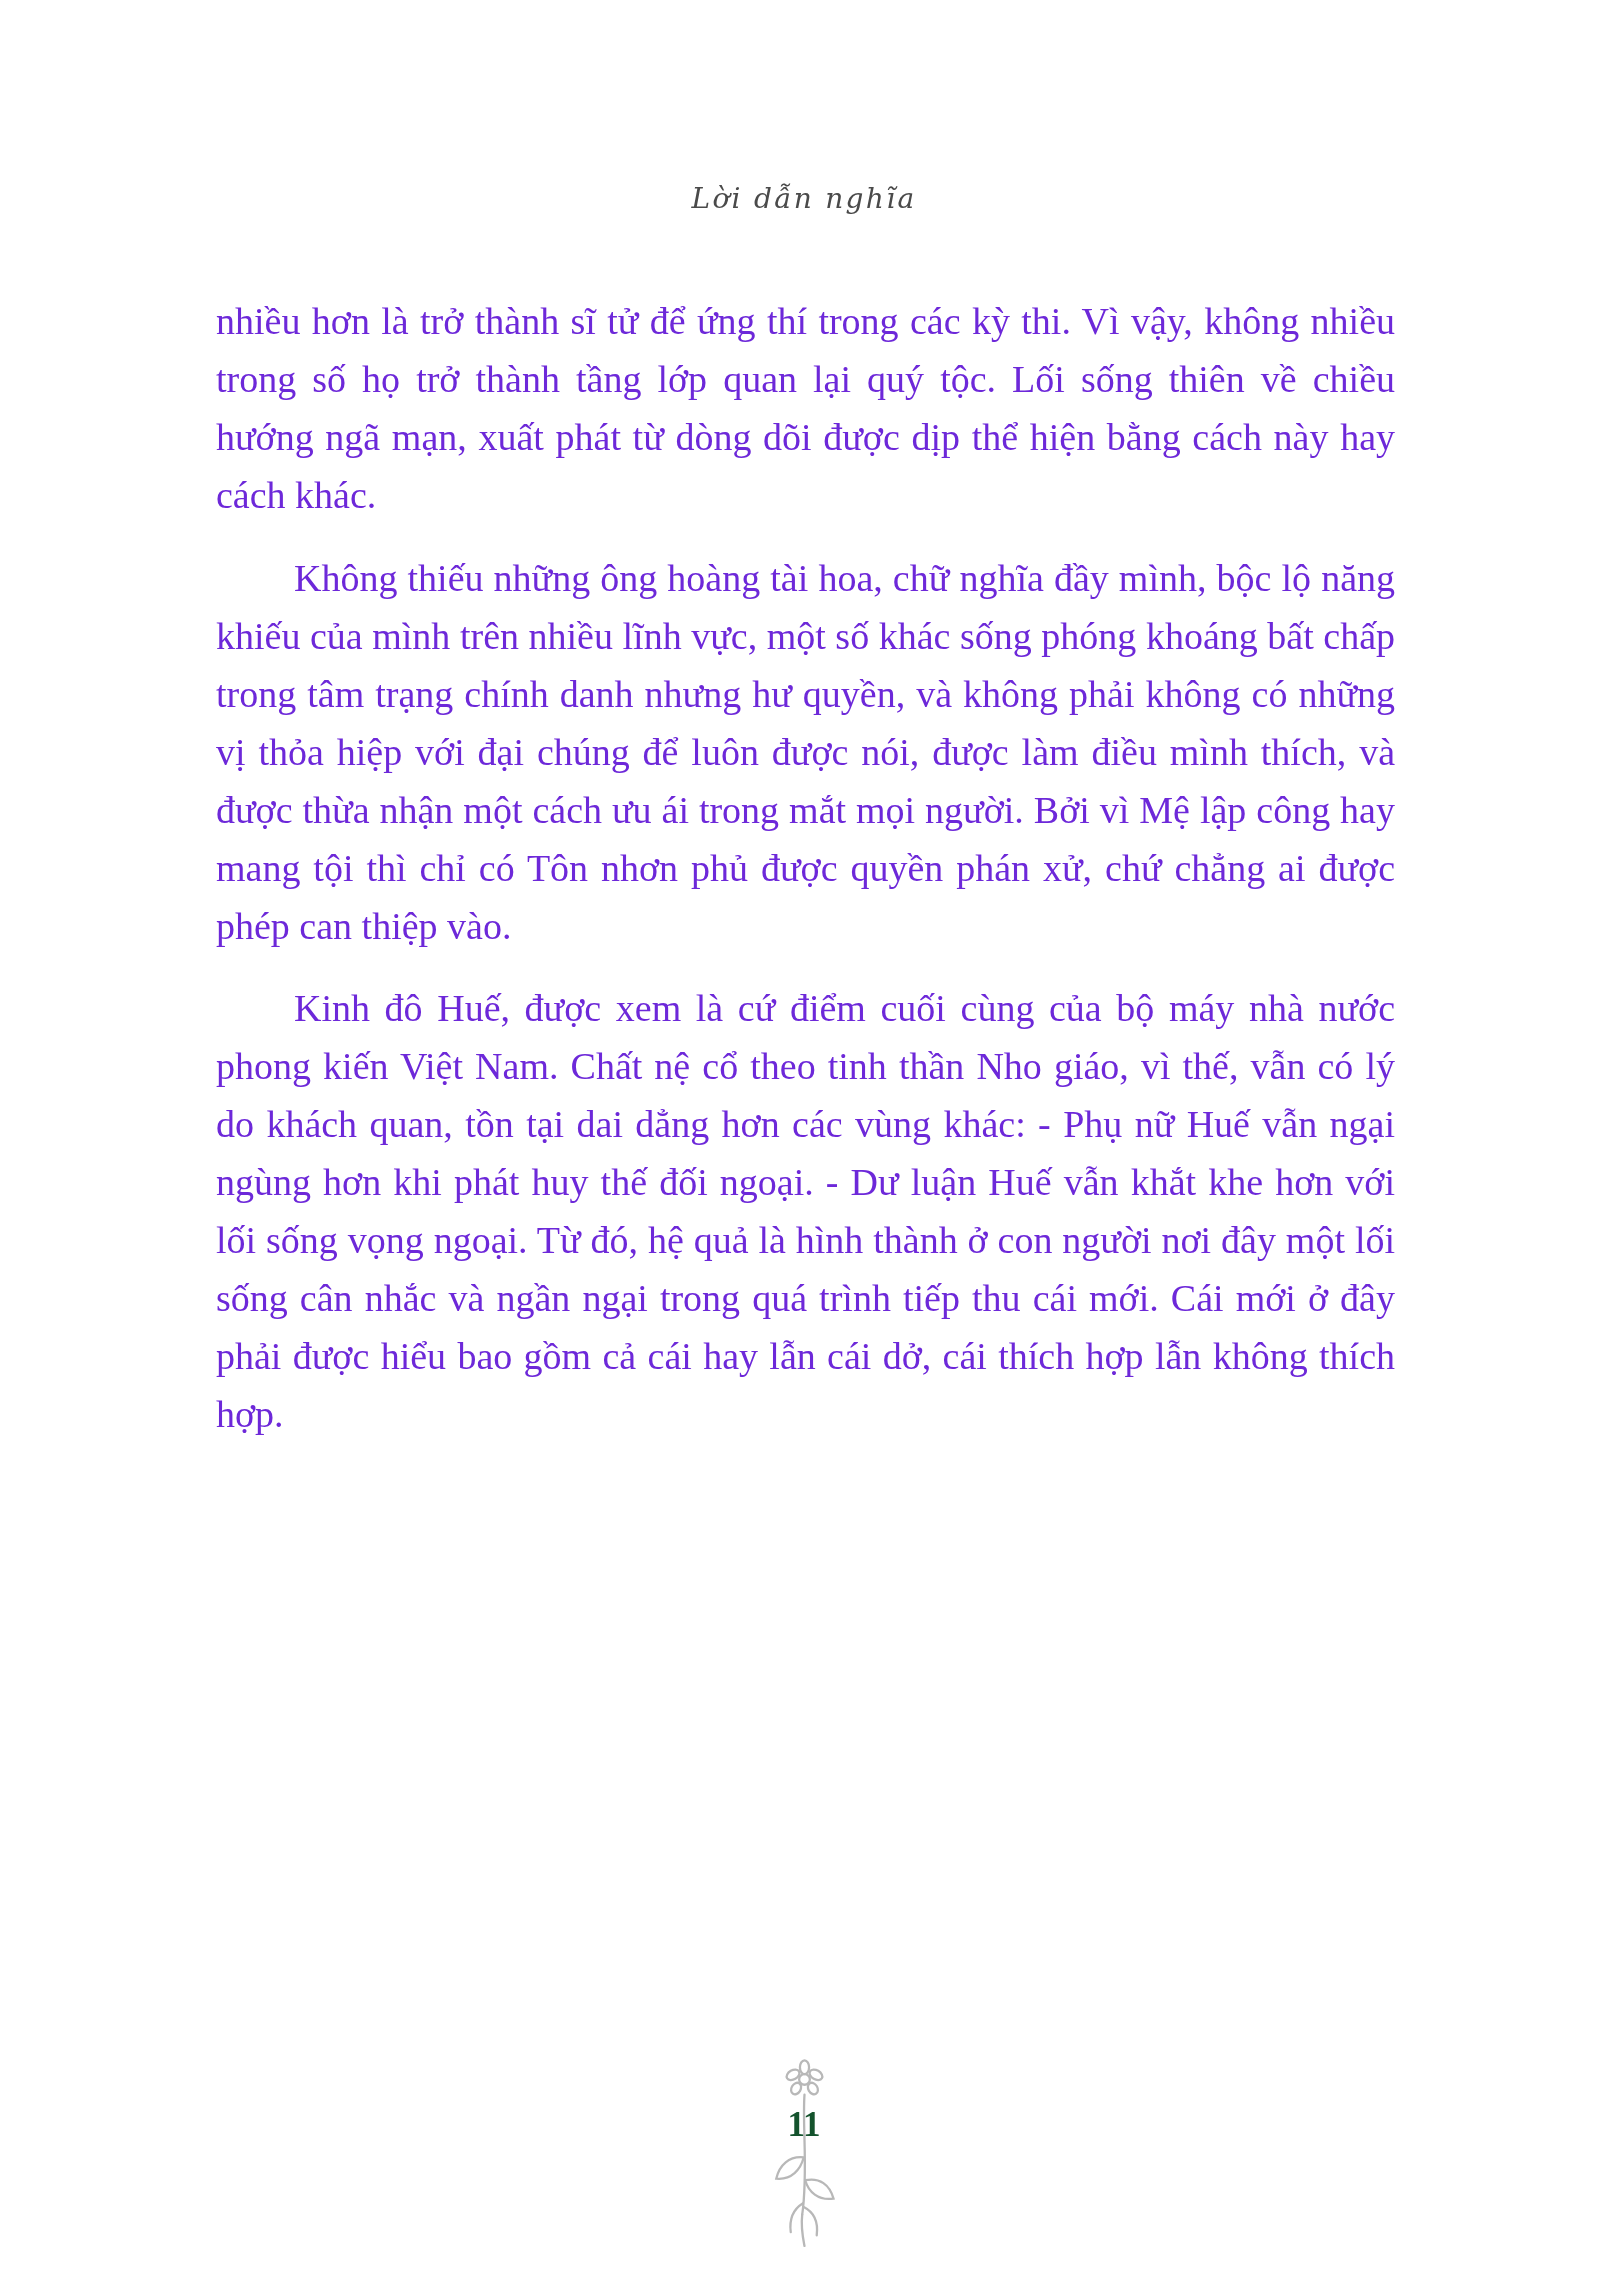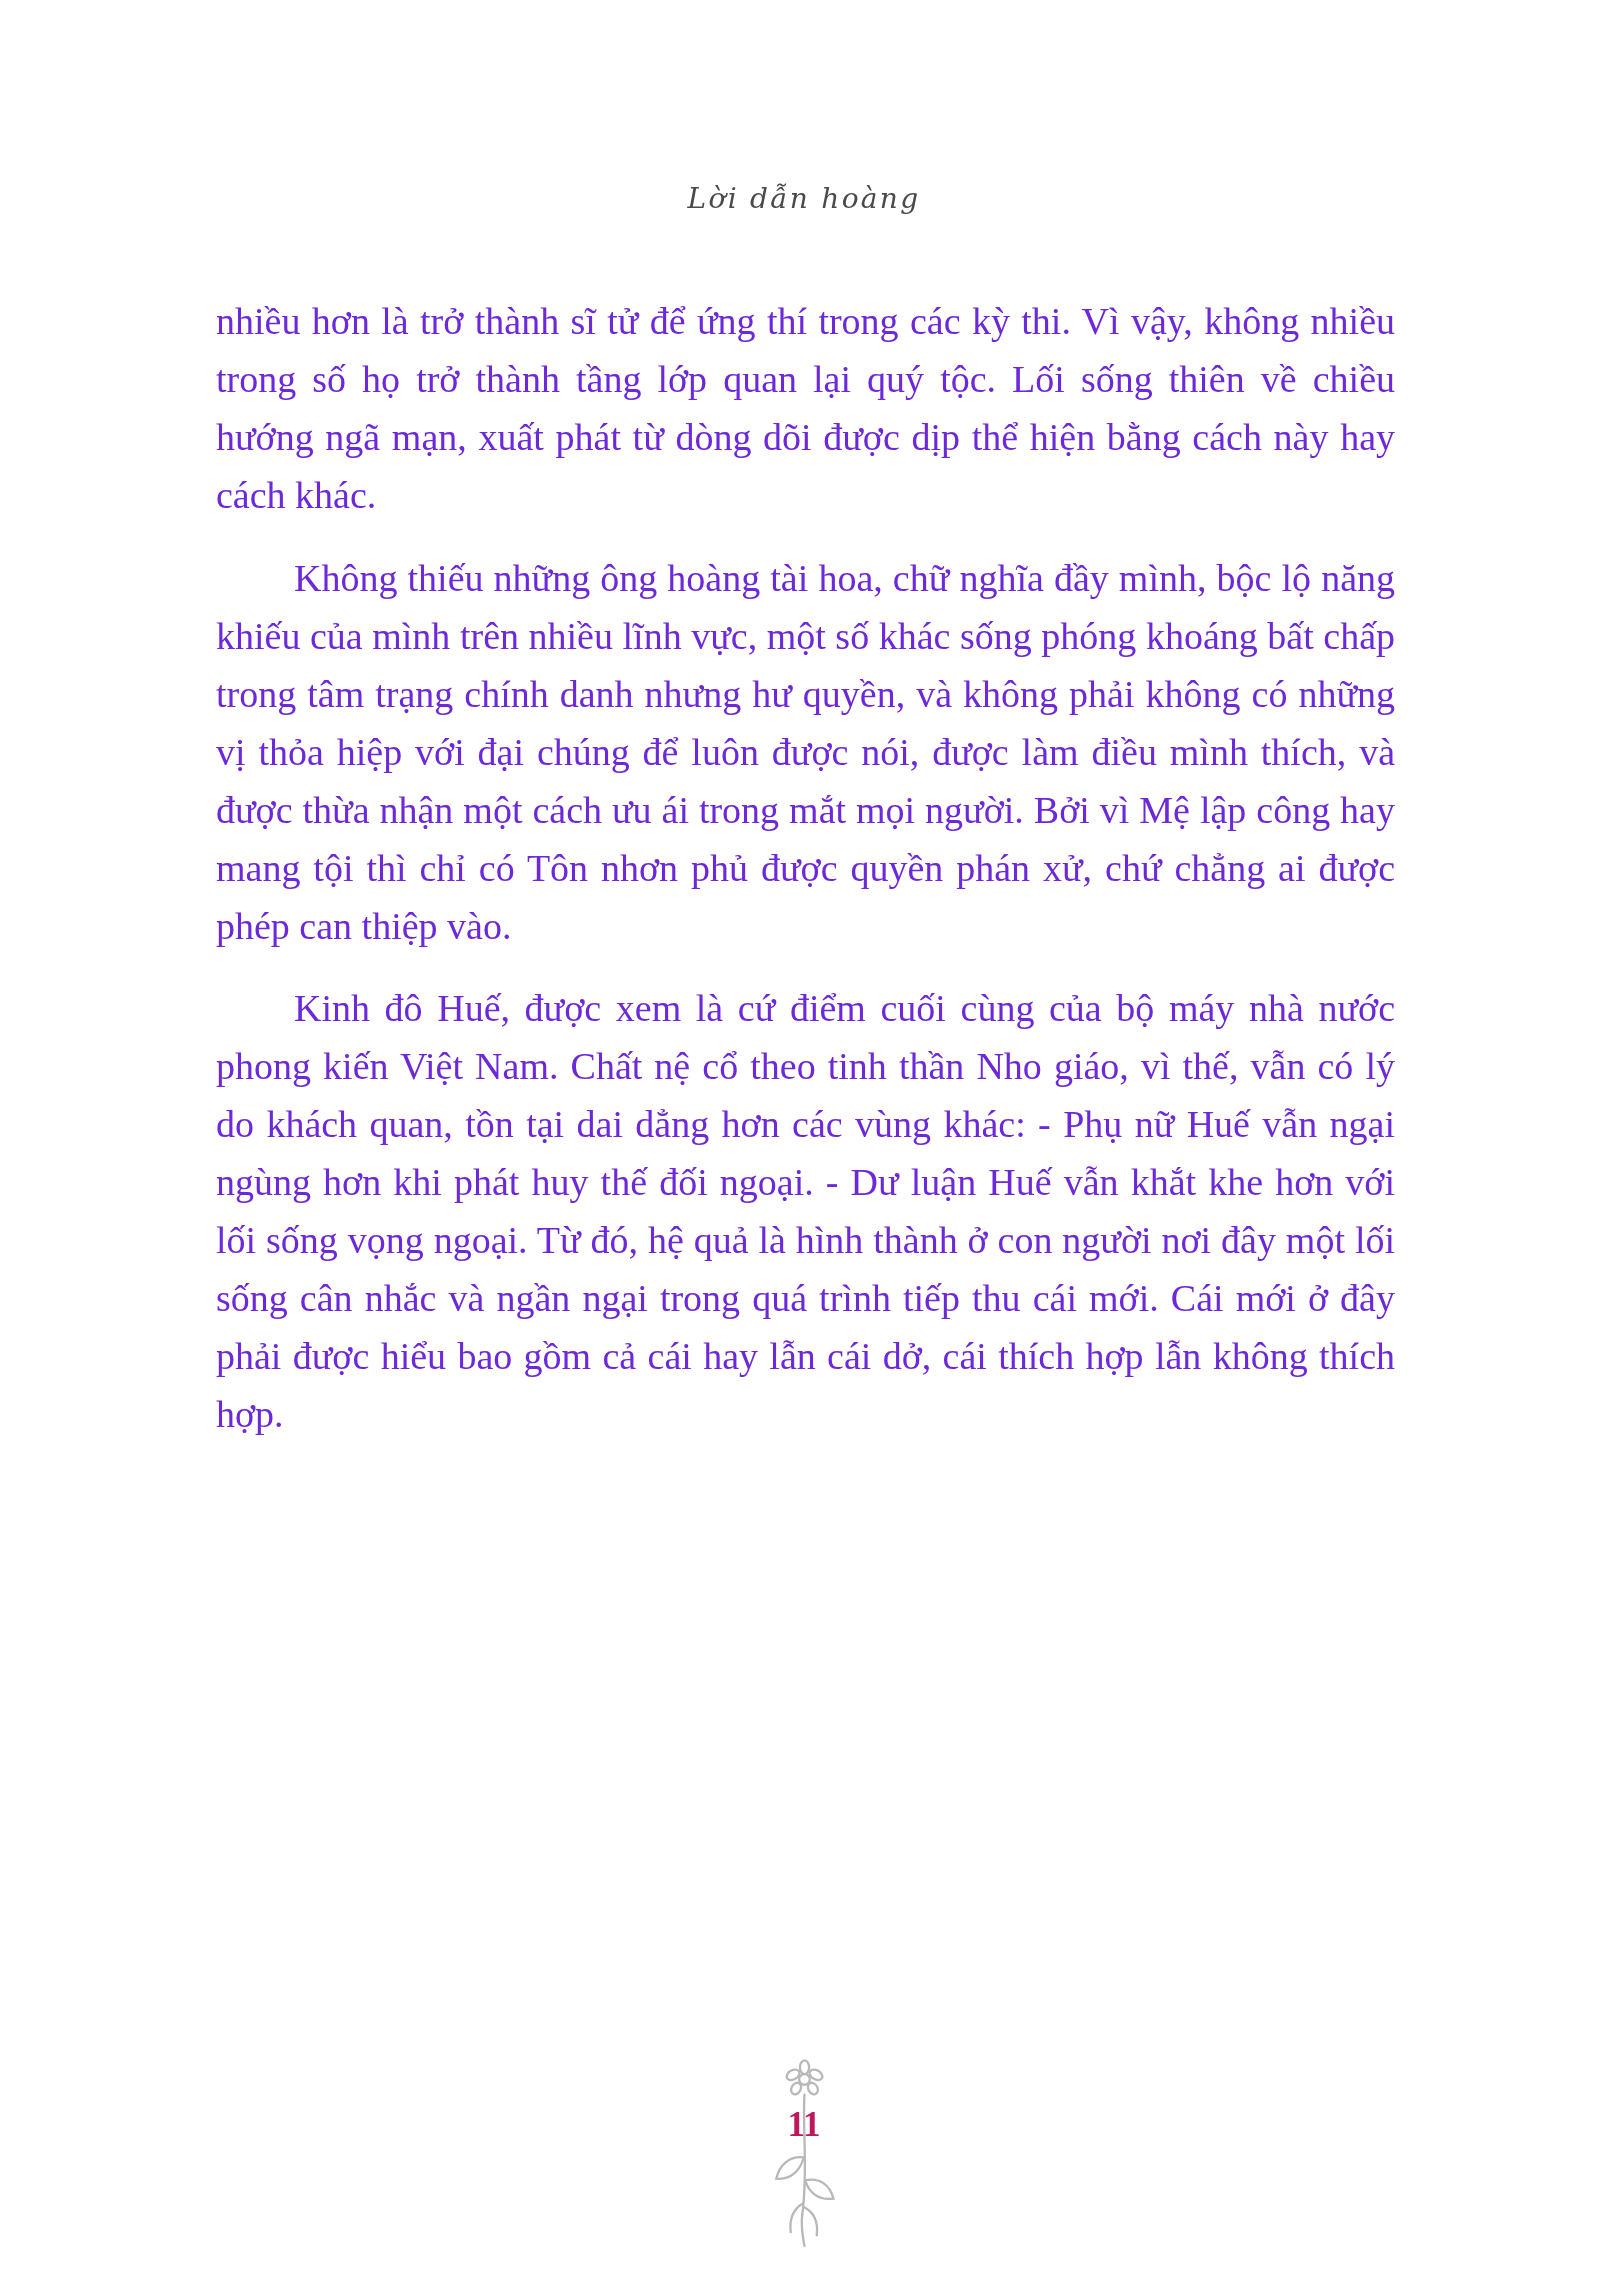--- a/index.html
+++ b/index.html
@@ -80,7 +80,7 @@
 
 <div class="page">
 
-  <div class="running-header">Lời dẫn hoàng</div>
+  <div class="running-header">Lời dẫn nghĩa</div>
 
   <div class="content">
     <p class="first">nhiều hơn là trở thành sĩ tử để ứng thí trong các kỳ thi. Vì vậy, không nhiều trong số họ trở thành tầng lớp quan lại quý tộc. Lối sống thiên về chiều hướng ngã mạn, xuất phát từ dòng dõi được dịp thể hiện bằng cách này hay cách khác.</p>

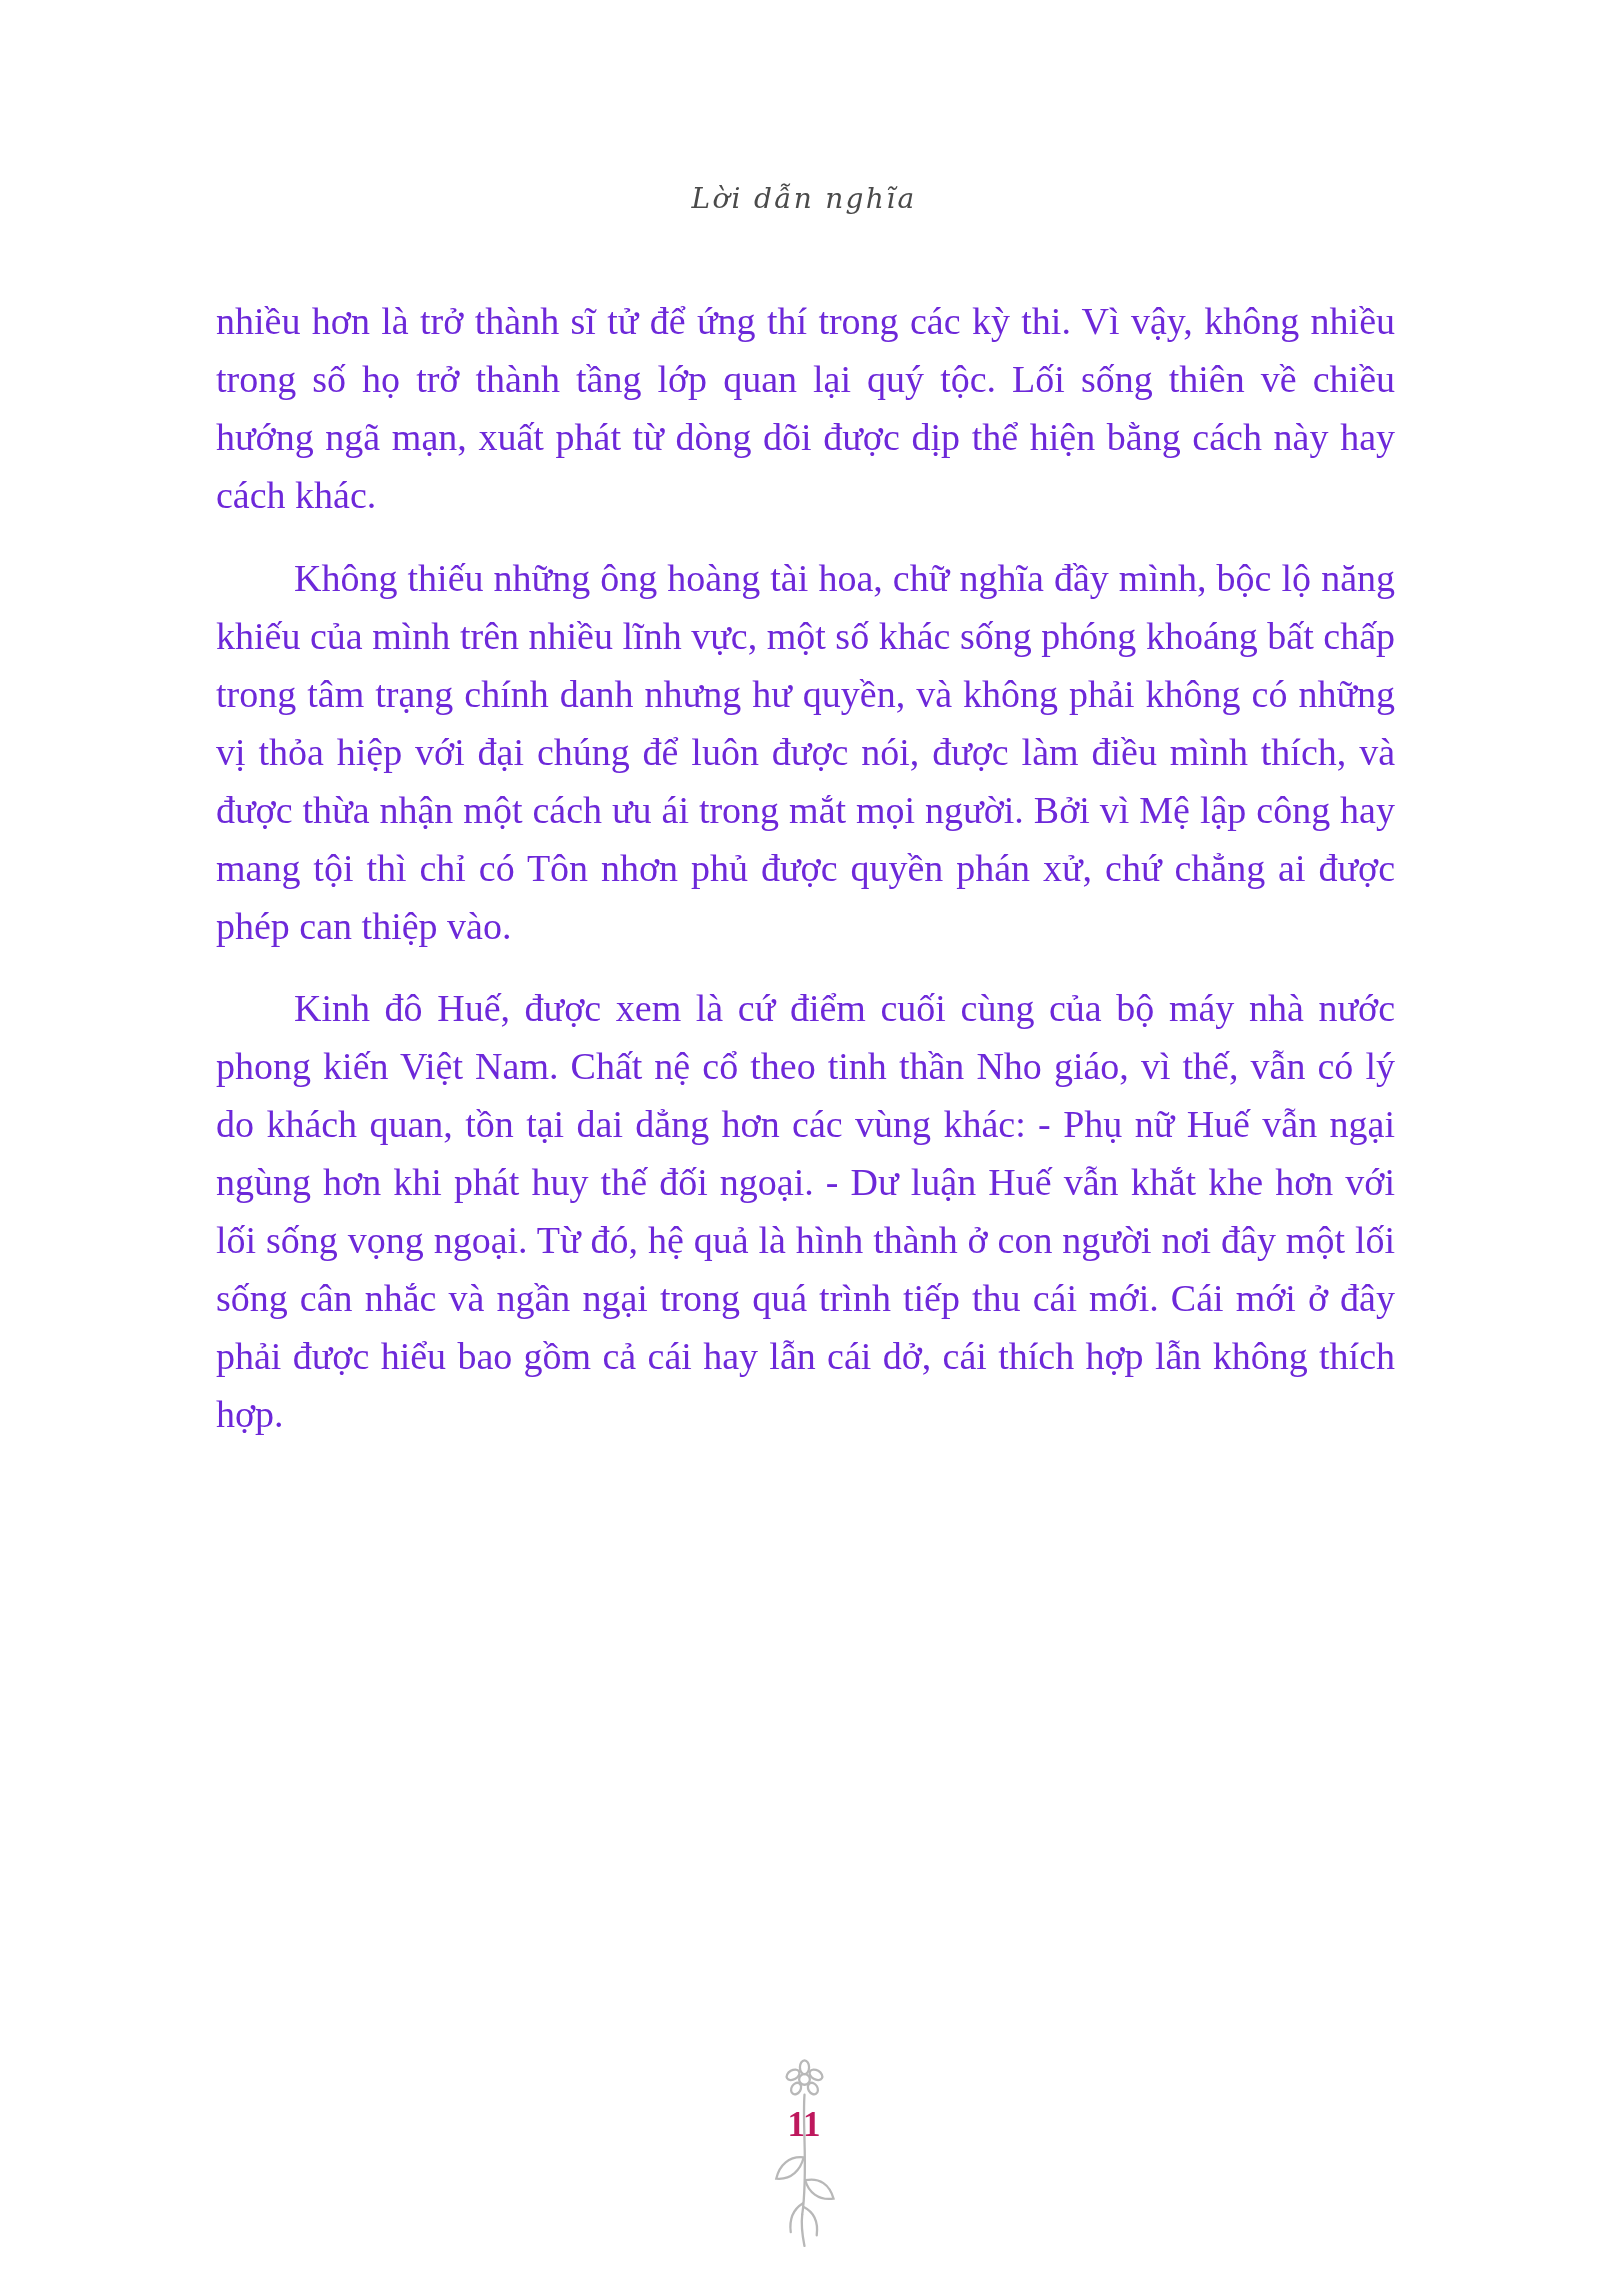--- a/index.html
+++ b/index.html
@@ -72,7 +72,7 @@
     font-family: "Liberation Serif", serif;
     font-weight: bold;
     font-size: 35px;
-    color: #be185d;
+    color: #14532d;
   }
 </style>
 </head>

